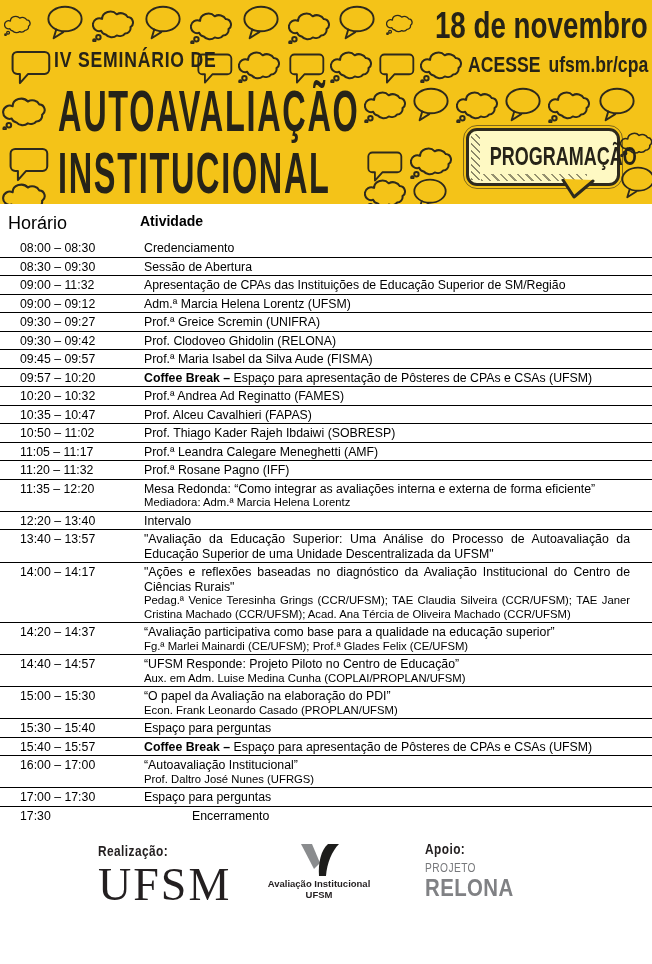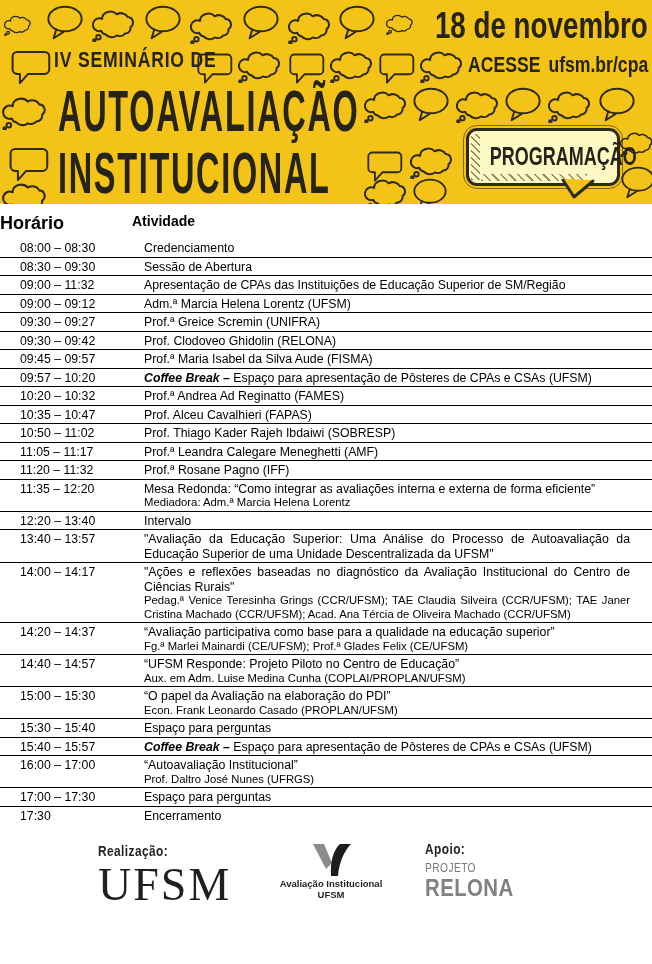--- a/index.html
+++ b/index.html
@@ -76,7 +76,7 @@
 
   
   .sched-head { display:flex; padding:9px 0 5px; }
-  .sched-head .h-time { width:132px; font-size:18px; font-weight:bold; }
+  .sched-head .h-time { width:132px; padding-left:8px; font-size:18px; font-weight:normal; }
   .sched-head .h-act  { font-size:14px; font-weight:bold; }
   .rows { width:652px; }
   .row { display:flex; border-bottom:1px solid #000; padding:2px 12px 1px; }

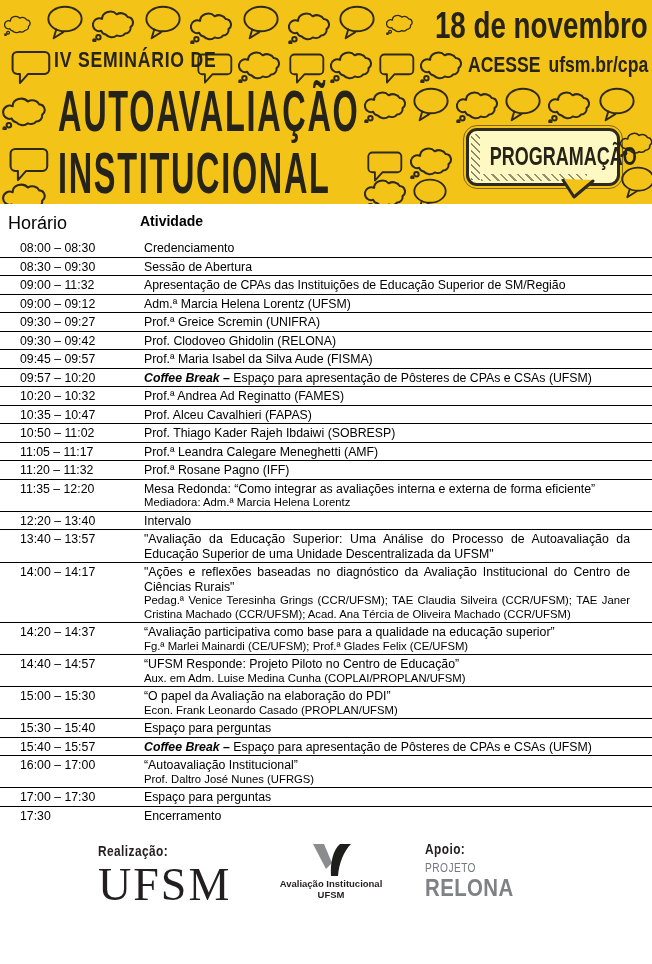--- a/index.html
+++ b/index.html
@@ -85,7 +85,7 @@
                font-size:12.3px; line-height:14.5px; }
   .row .act  { flex:1; padding-right:10px; font-size:12.3px; line-height:14.5px; text-align:justify; }
   .line.s { font-size:11.3px; line-height:13.5px; }
-  .seg.bi { font-weight:bold; font-style:italic; }
+  .seg.bi { font-weight:bold; }
 
   
   .footer { position:relative; height:92px; margin-top:16px; }

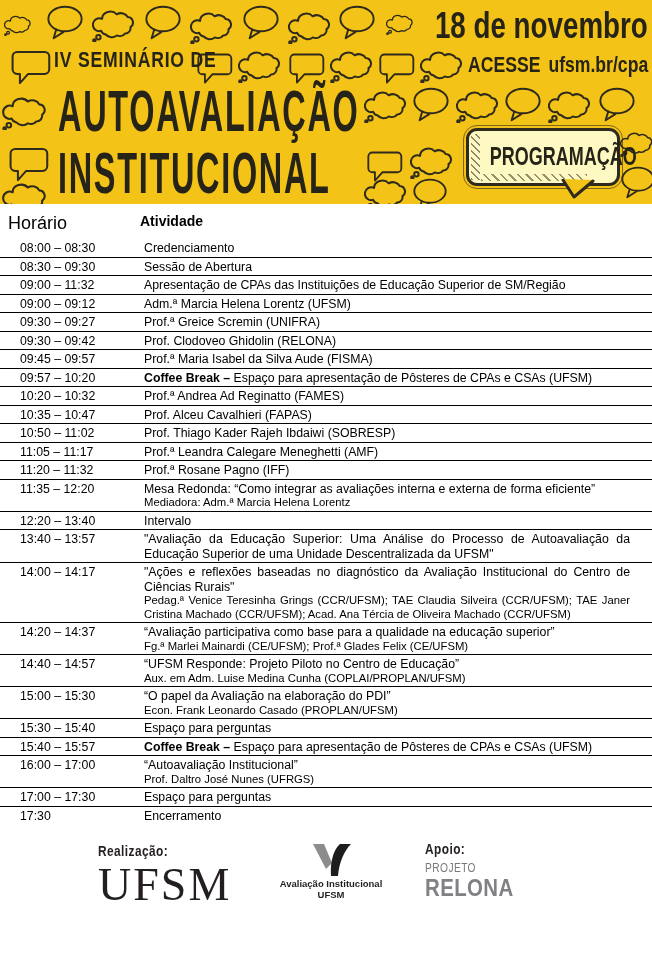--- a/index.html
+++ b/index.html
@@ -80,7 +80,7 @@
   .sched-head .h-act  { font-size:14px; font-weight:bold; }
   .rows { width:652px; }
   .row { display:flex; border-bottom:1px solid #000; padding:2px 12px 1px; }
-  .row:last-child { border-bottom:none; }
+  .row:last-child { border-bottom:none;gap:48px; }
   .row .time { flex:0 0 132px; width:132px; padding-left:8px; box-sizing:border-box;
                font-size:12.3px; line-height:14.5px; }
   .row .act  { flex:1; padding-right:10px; font-size:12.3px; line-height:14.5px; text-align:justify; }

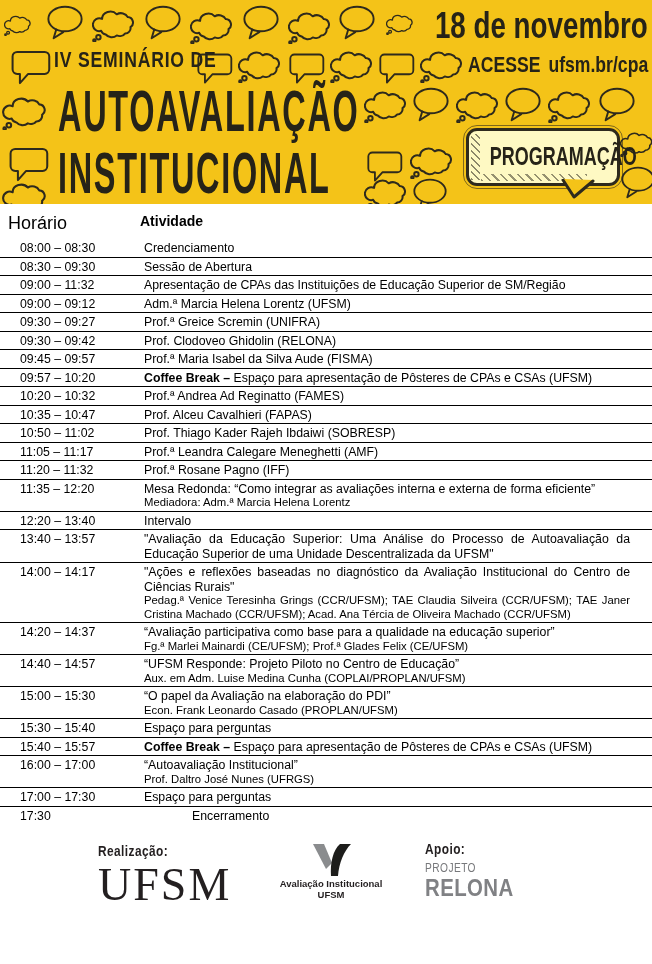--- a/index.html
+++ b/index.html
@@ -95,7 +95,7 @@
   .f-real .ufsm { font-family:"Liberation Serif", serif; font-size:46px; font-weight:normal;
                   letter-spacing:2px; color:#231f20; line-height:1; margin-top:1px;
                   transform:scaleY(1.02); transform-origin:0 0; }
-  .f-center { position:absolute; left:275px; top:2px; width:112px; text-align:center; }
+  .f-center { position:absolute; left:263px; top:2px; width:112px; text-align:center; }
   .f-center .mark { display:block; margin:0 auto; }
   .f-center .cap { font-size:9.5px; font-weight:bold; color:#231f20; line-height:11px; }
   .f-apoio { position:absolute; left:425px; top:0; }

